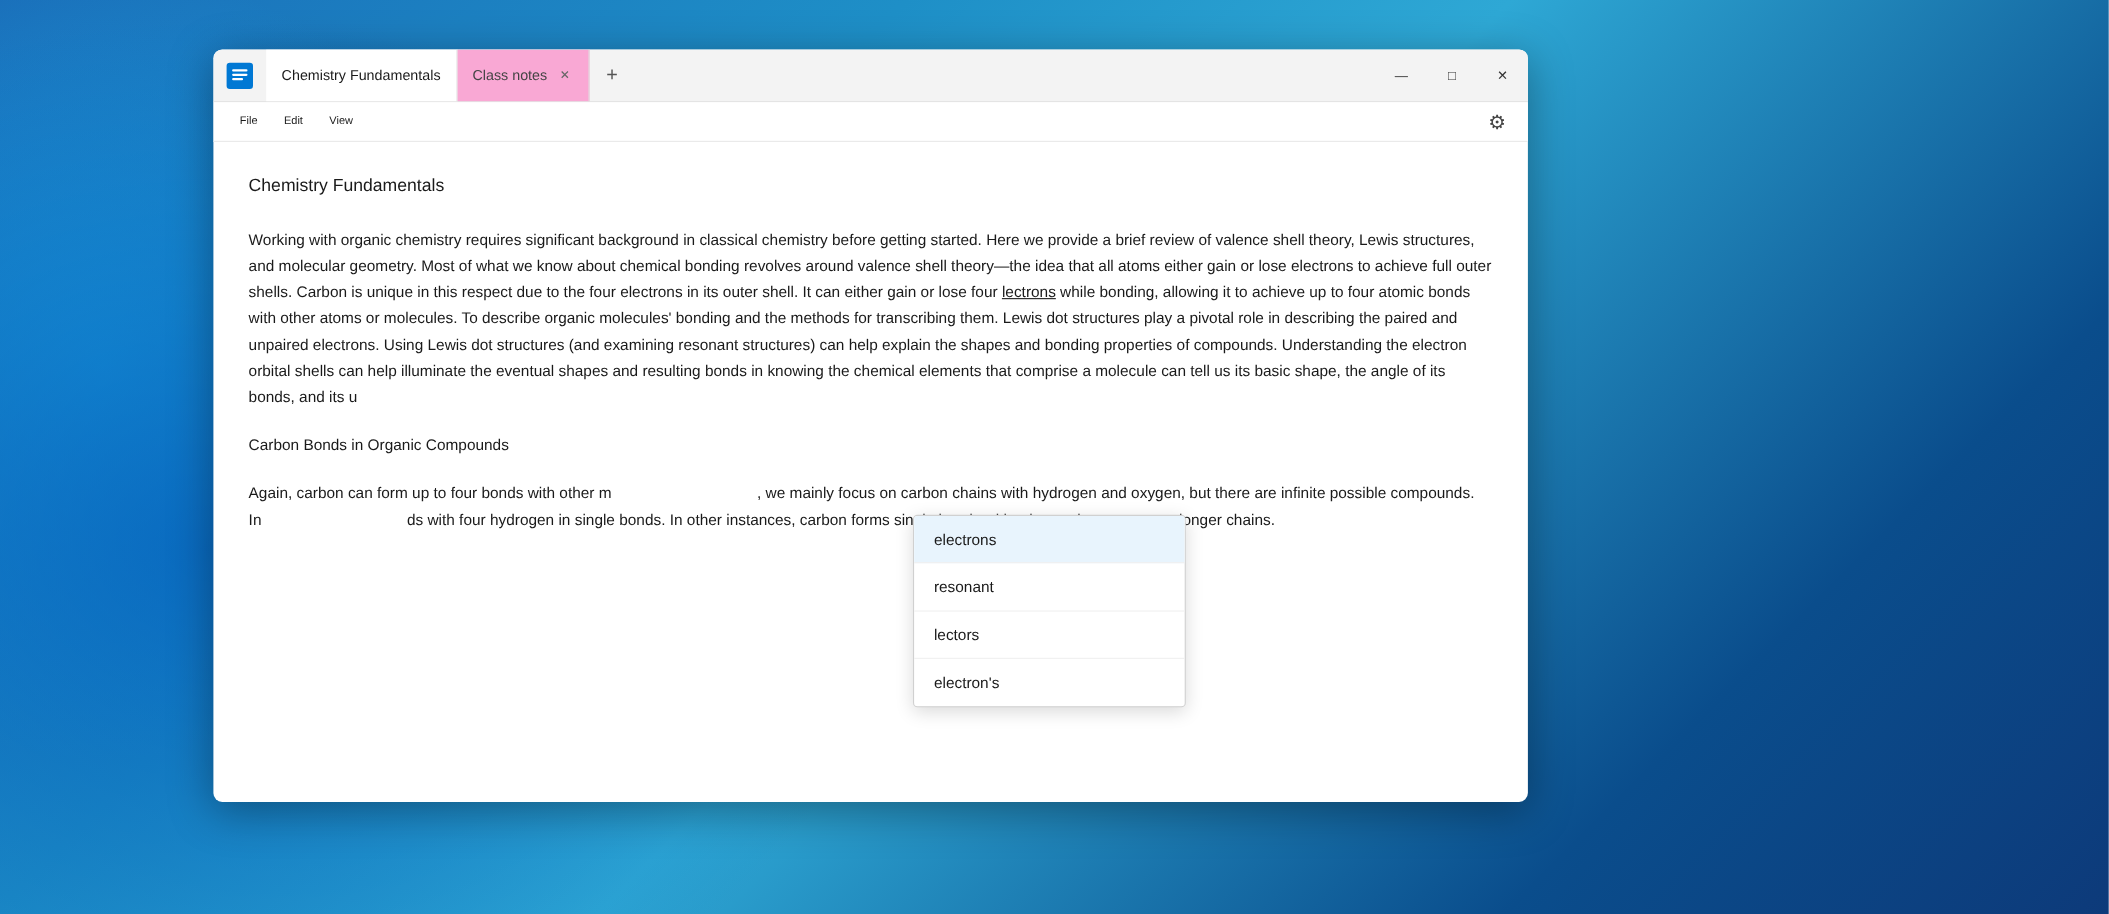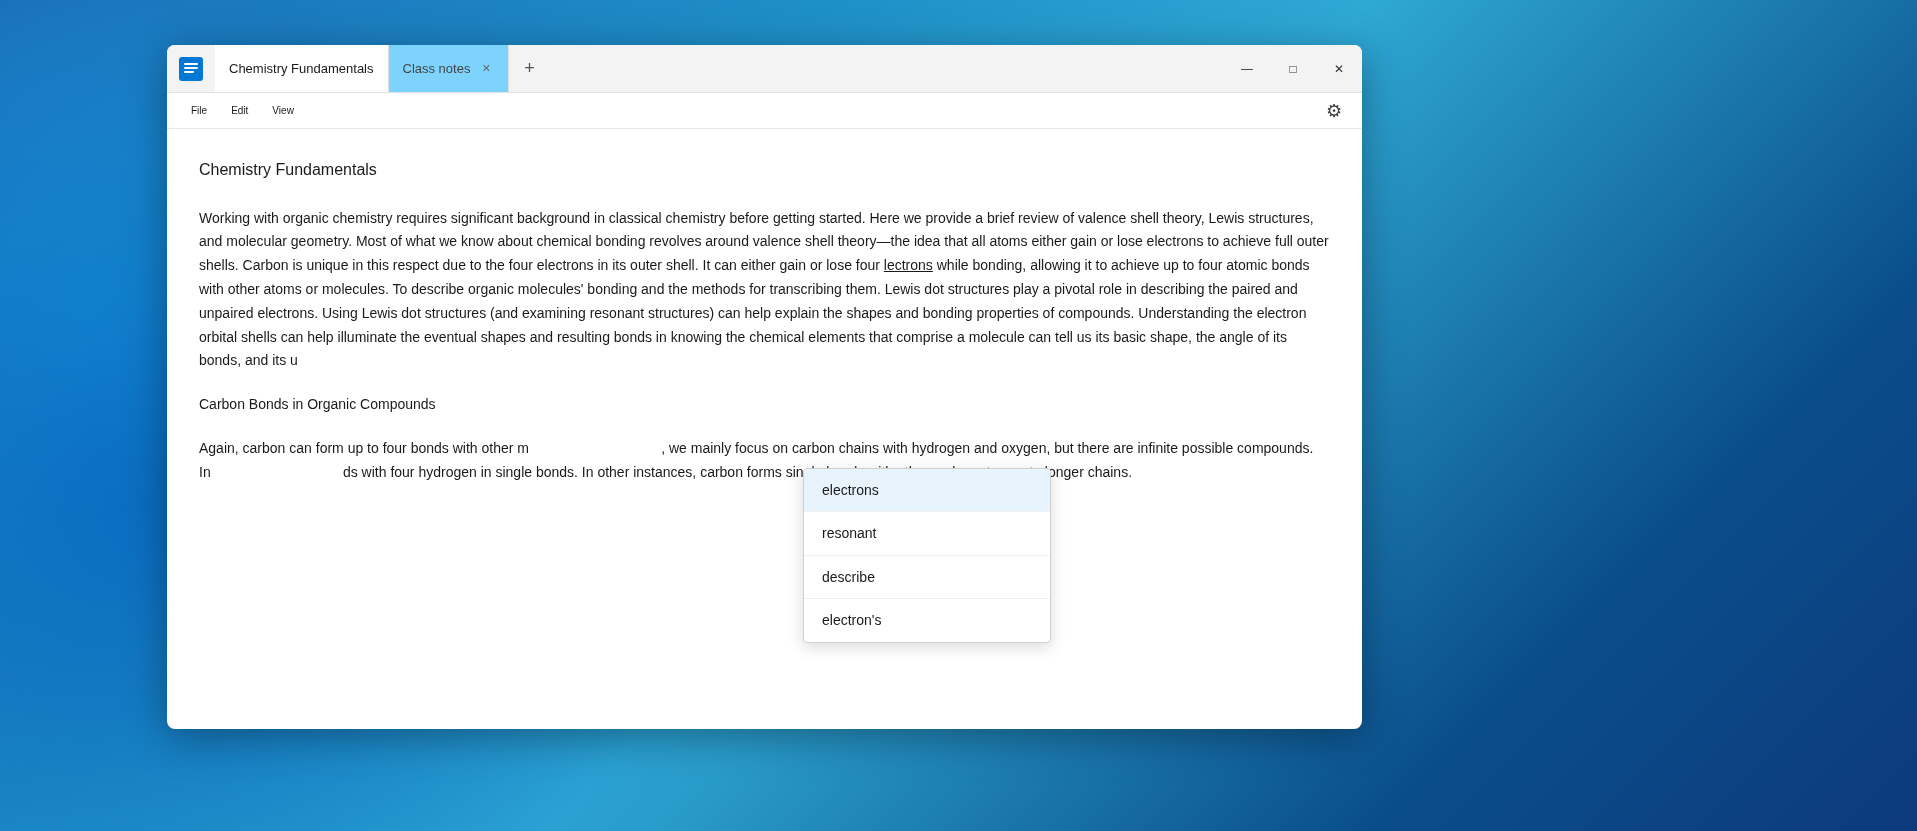--- a/index.html
+++ b/index.html
@@ -27,7 +27,7 @@
 
     .window {
       position: absolute;
-      left: 167px;
+      left: 194px;
       top: 45px;
       width: 1195px;
       height: 684px;

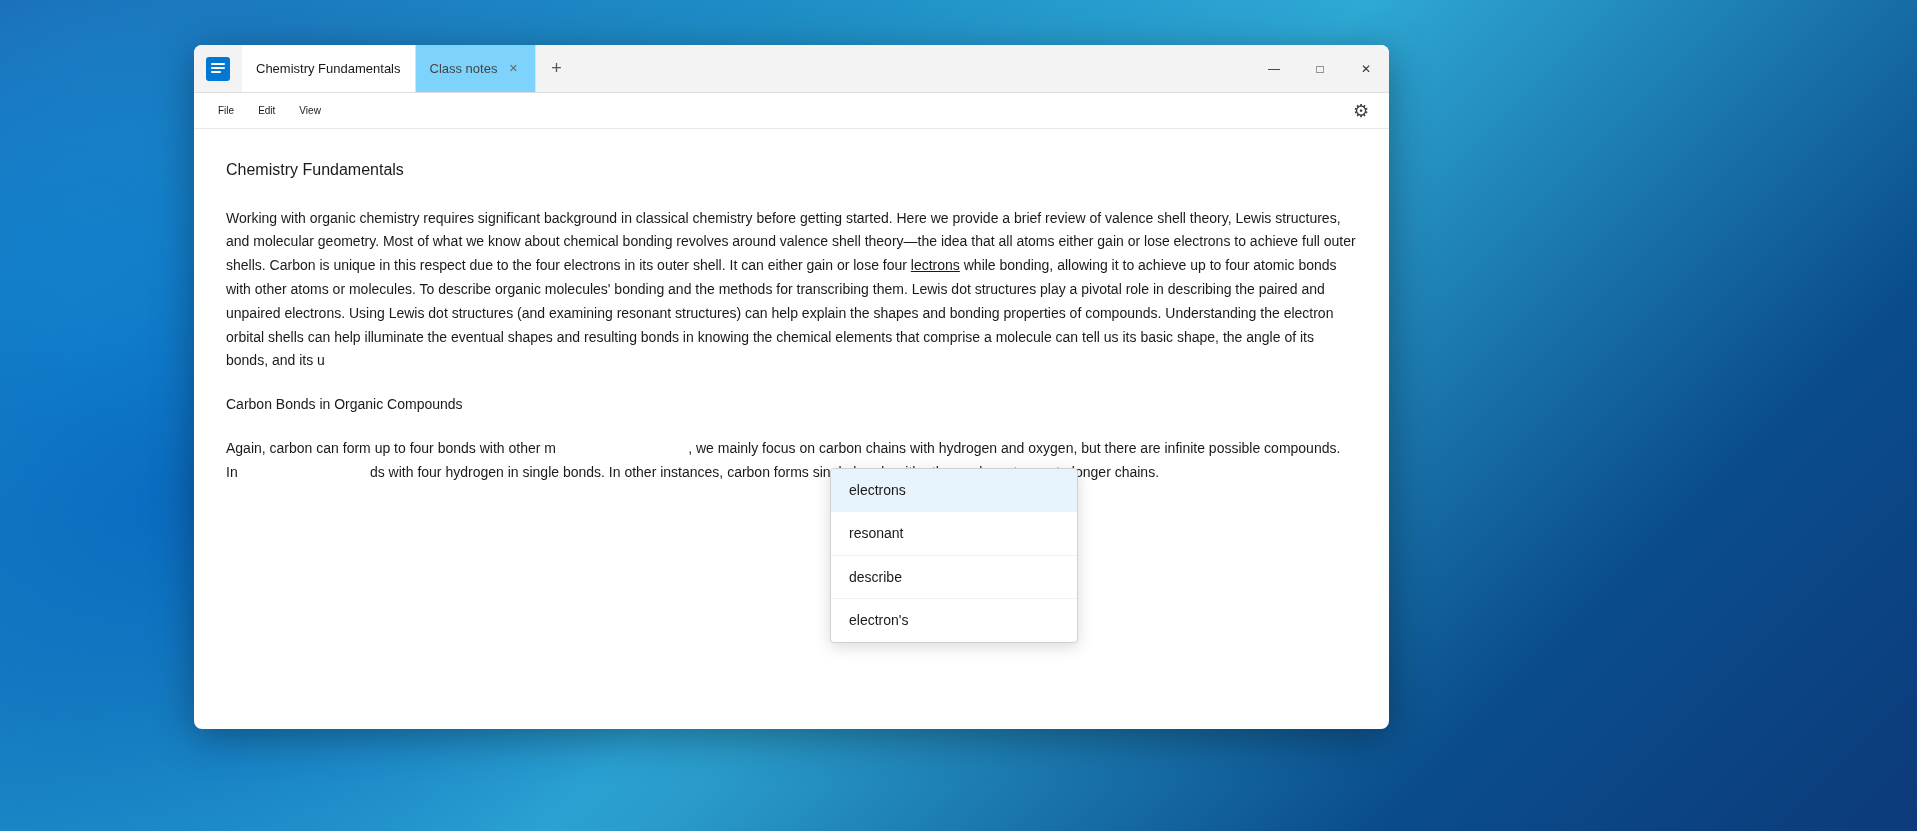--- a/index.html
+++ b/index.html
@@ -96,7 +96,7 @@
     }
 
     .tab-class-notes {
-      background: #7dd3fc;
+      background: #f9a8d4;
       color: #444;
     }
 

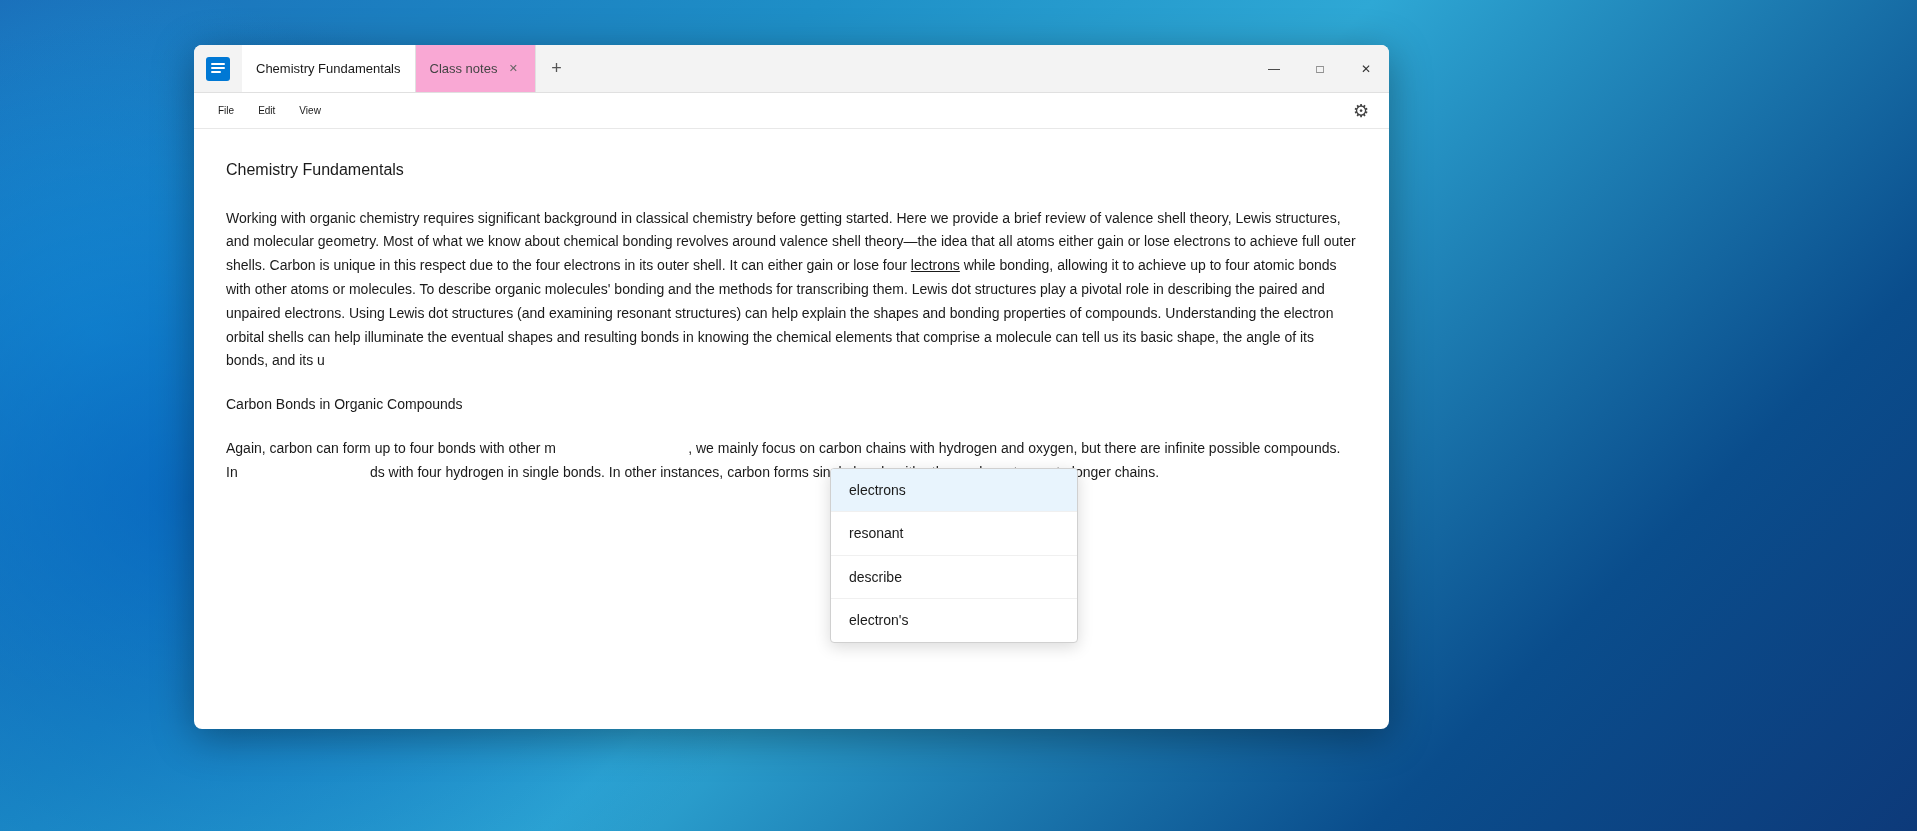--- a/index.html
+++ b/index.html
@@ -314,7 +314,7 @@
     <div class="autocomplete-dropdown">
       <div class="autocomplete-item highlighted">electrons</div>
       <div class="autocomplete-item">resonant</div>
-      <div class="autocomplete-item">describe</div>
+      <div class="autocomplete-item">lectors</div>
       <div class="autocomplete-item">electron's</div>
     </div>
   </div>

